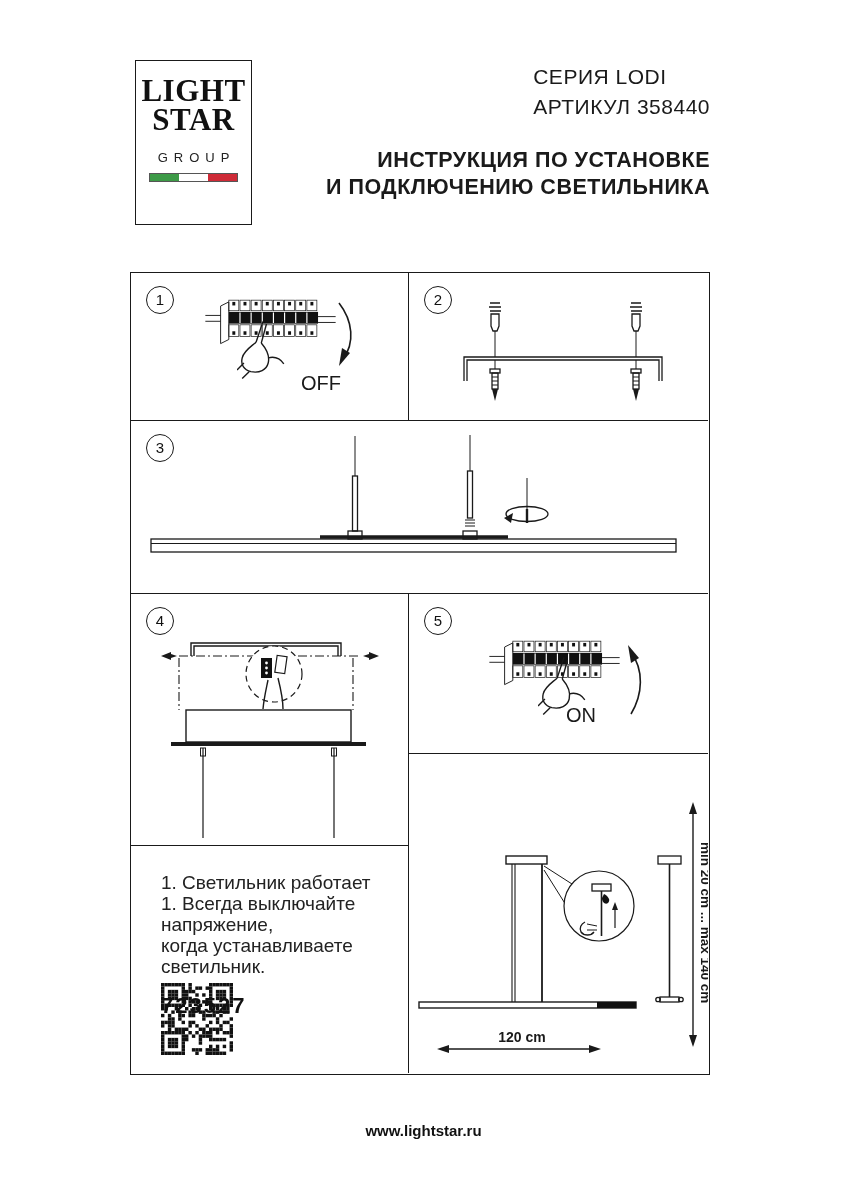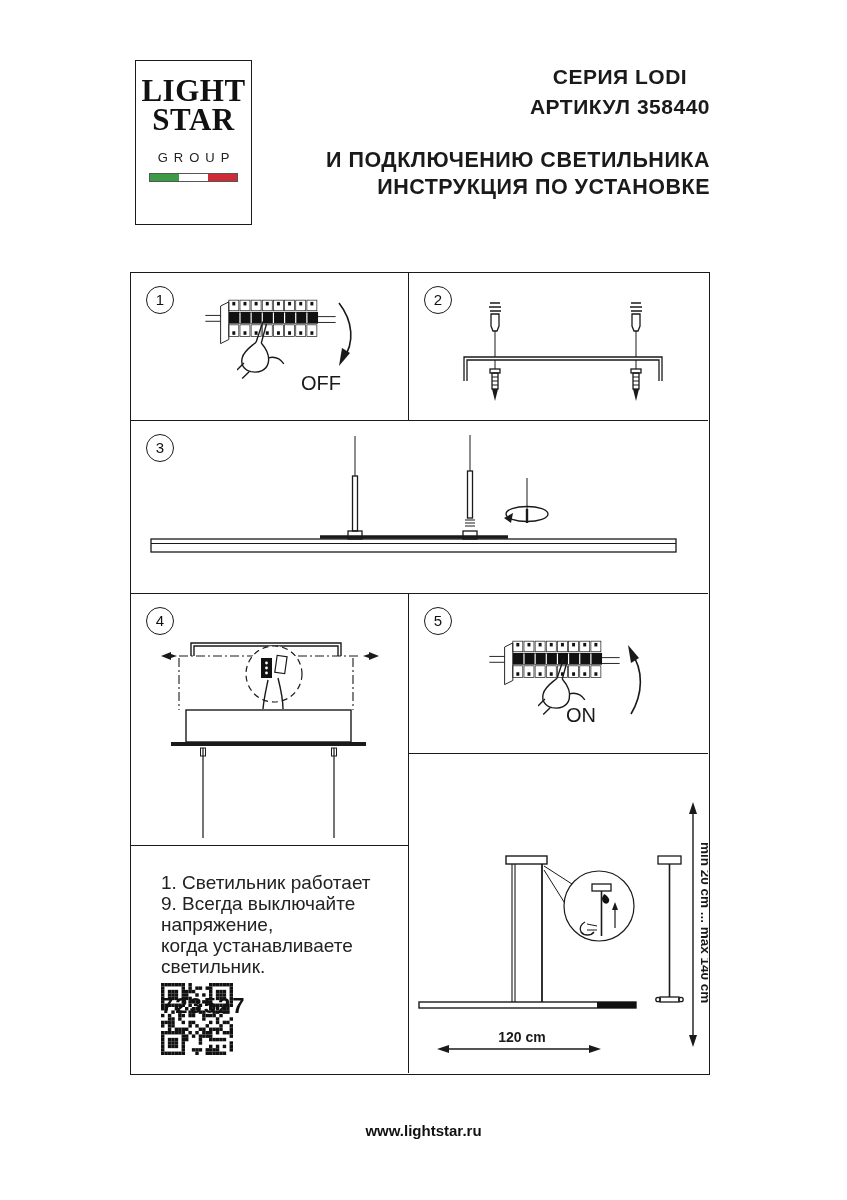--- a/index.html
+++ b/index.html
@@ -29,8 +29,8 @@
   }
   .logo-flag span { flex:1 1 0; }
   .hdr-series {
-    position:absolute; top:62px; right:137px; text-align:center;
-    font-weight:700; font-size:21px; line-height:30px; letter-spacing:.5px;
+    position:absolute; top:62px; right:137px; text-align:left;
+    font-weight:400; font-size:21px; line-height:30px; letter-spacing:.5px;
   }
   .hdr-title {
     position:absolute; top:147px; right:137px; text-align:right;

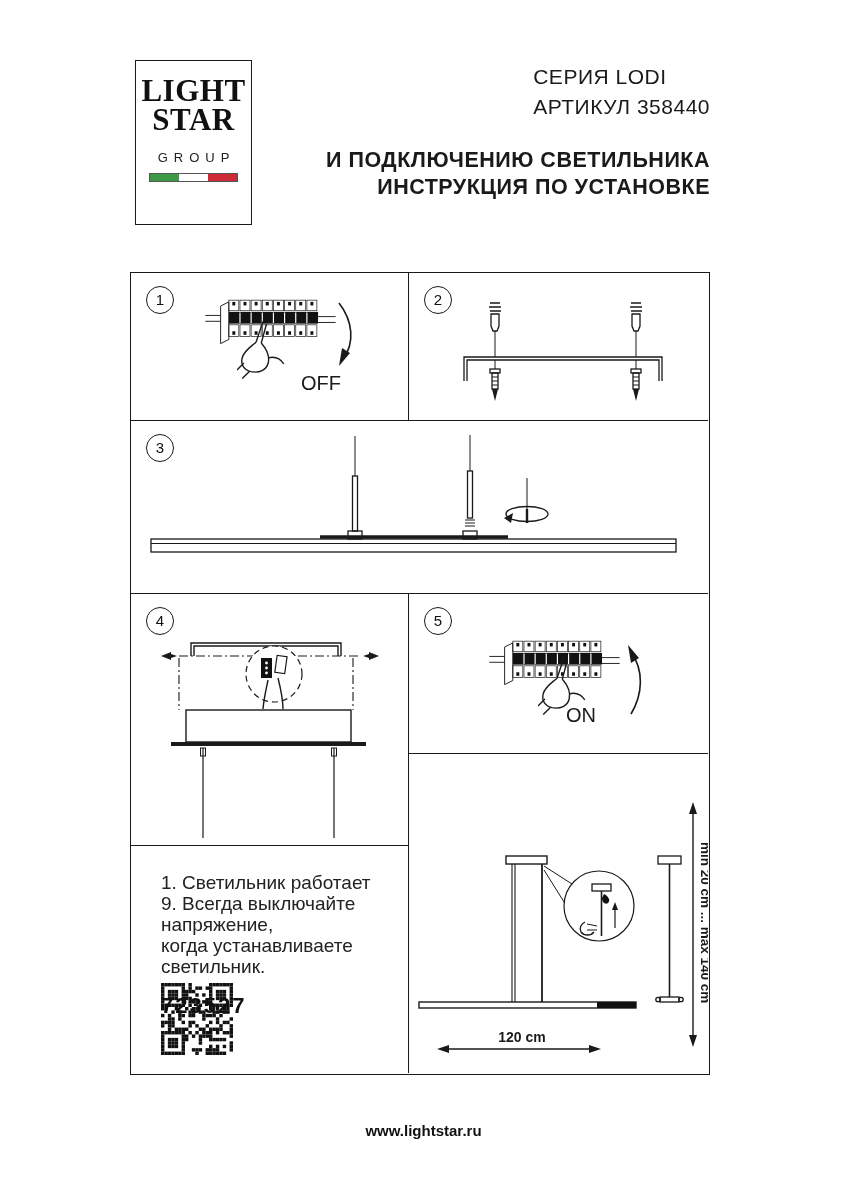--- a/index.html
+++ b/index.html
@@ -149,8 +149,8 @@
 </div>
 
 <div class="hdr-title">
+  <div>ИНСТРУКЦИЯ ПО УСТАНОВКЕ</div>
   <div>И ПОДКЛЮЧЕНИЮ СВЕТИЛЬНИКА</div>
-  <div>ИНСТРУКЦИЯ ПО УСТАНОВКЕ</div>
 </div>
 
 <div class="grid">

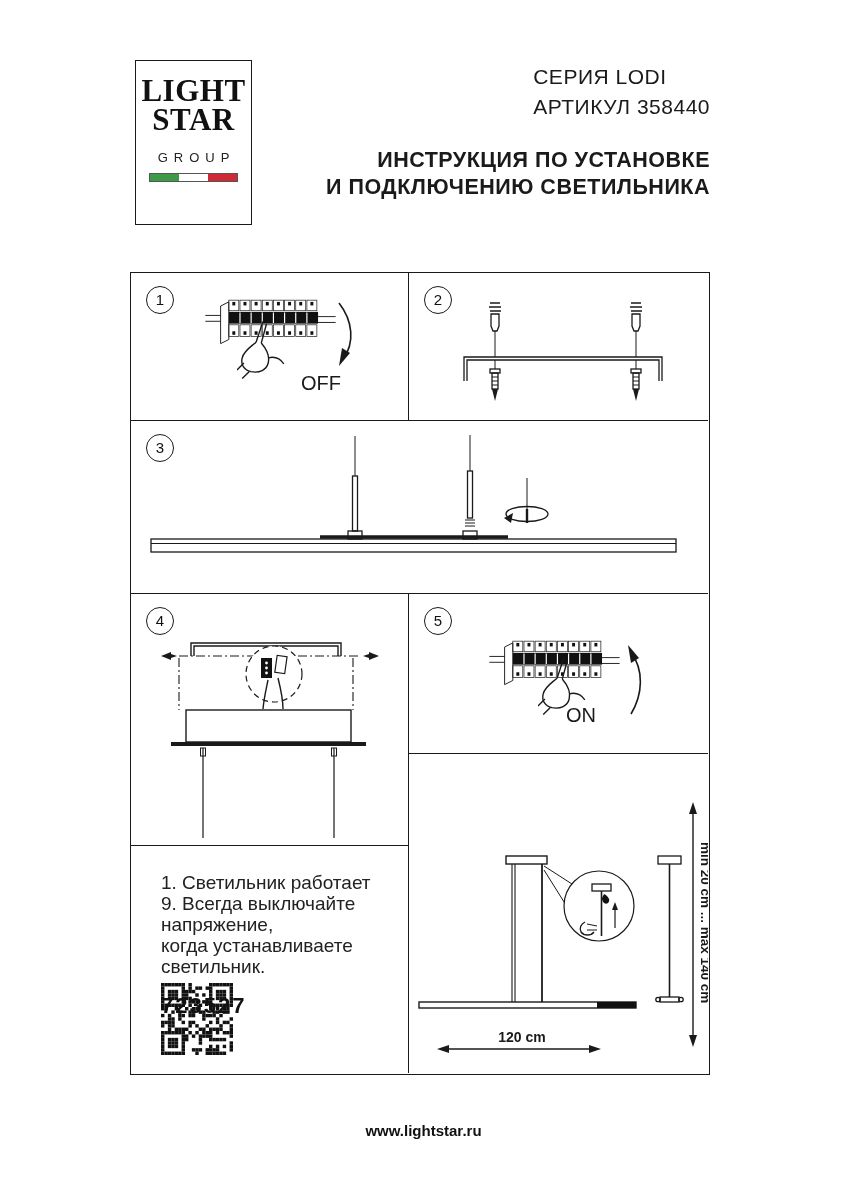--- a/index.html
+++ b/index.html
@@ -277,7 +277,7 @@
   <div class="panel pnotes">
     <div class="notes-text">
       <div>1. Светильник работает</div>
-      <div>9. Всегда выключайте напряжение,</div>
+      <div>1. Всегда выключайте напряжение,</div>
       <div>когда устанавливаете светильник.</div>
     </div>
     <div class="notes-article">723527</div>

